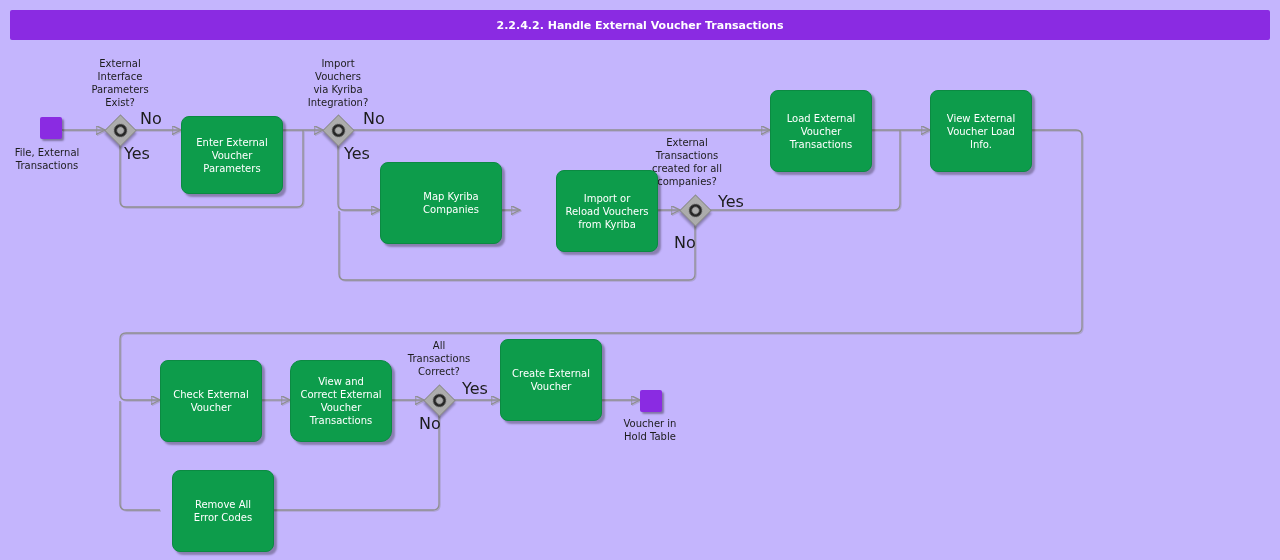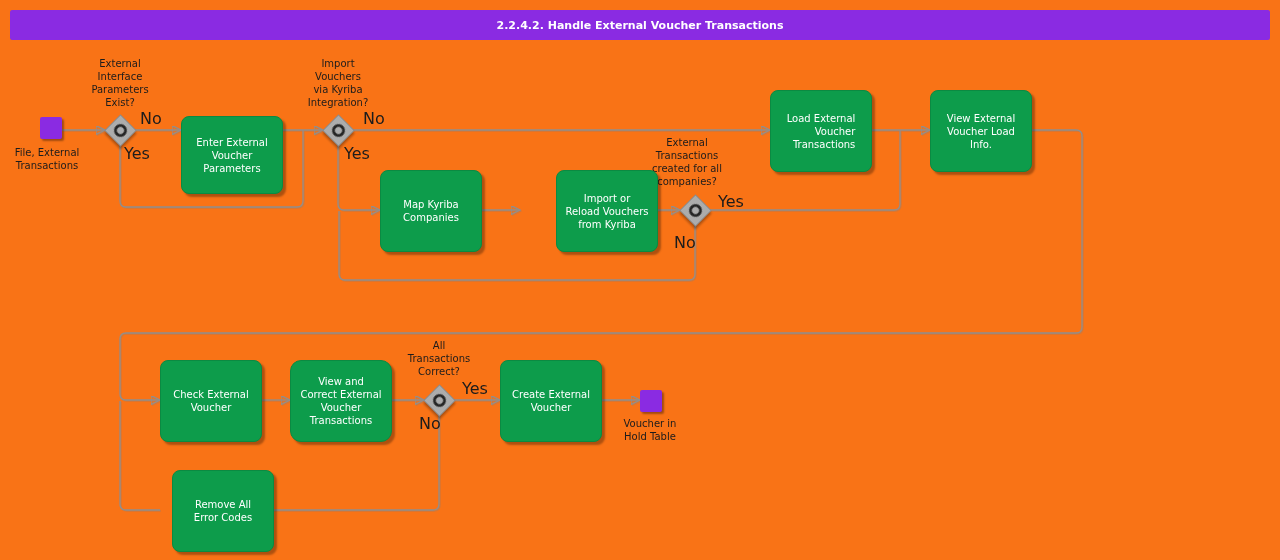--- a/index.html
+++ b/index.html
@@ -4,7 +4,7 @@
 <style>
   html,body{margin:0;padding:0;background:#ffffff;}
   .canvas{
-    position:relative;width:1280px;height:560px;background:#f97316;
+    position:relative;width:1280px;height:560px;background:#c4b5fd;
     font-family:"DejaVu Sans",sans-serif;overflow:hidden;
   }
   .titlebar{

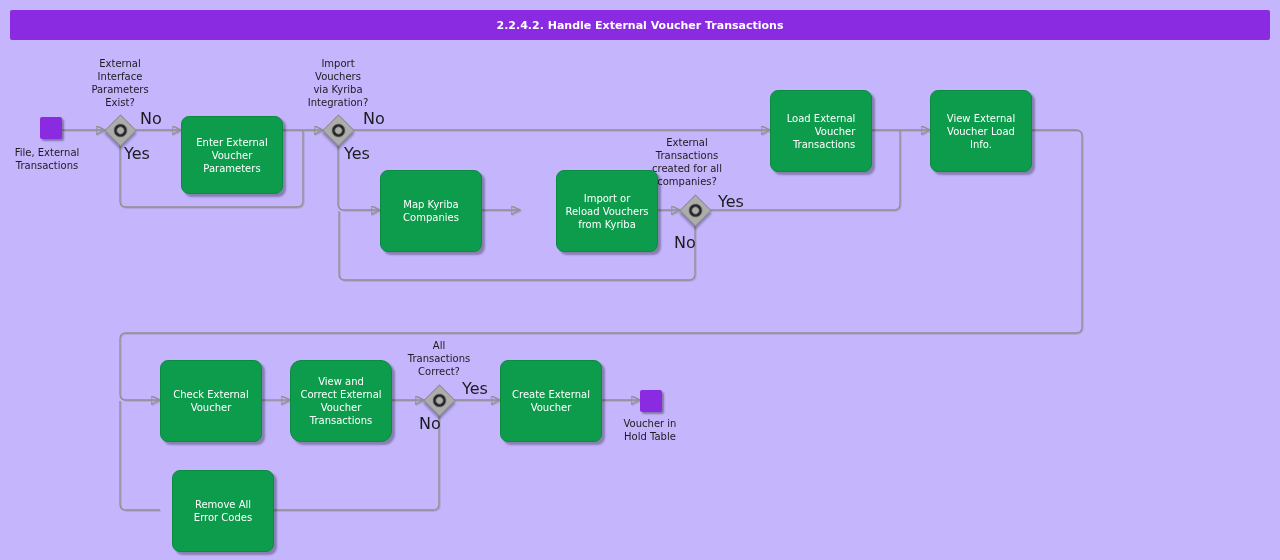--- a/index.html
+++ b/index.html
@@ -121,7 +121,7 @@
   <div class="activity" style="left:520px;top:170px;width:100px;height:80px;margin-left:36px;">Import or
 Reload Vouchers
 from Kyriba</div>
-  <div class="activity" style="left:770px;top:90px;width:100px;height:80px;text-align:right;">Load External
+  <div class="activity" style="left:770px;top:90px;width:100px;height:80px;">Load External
 Voucher
 Transactions</div>
   <div class="activity" style="left:930px;top:90px;width:100px;height:80px;">View External

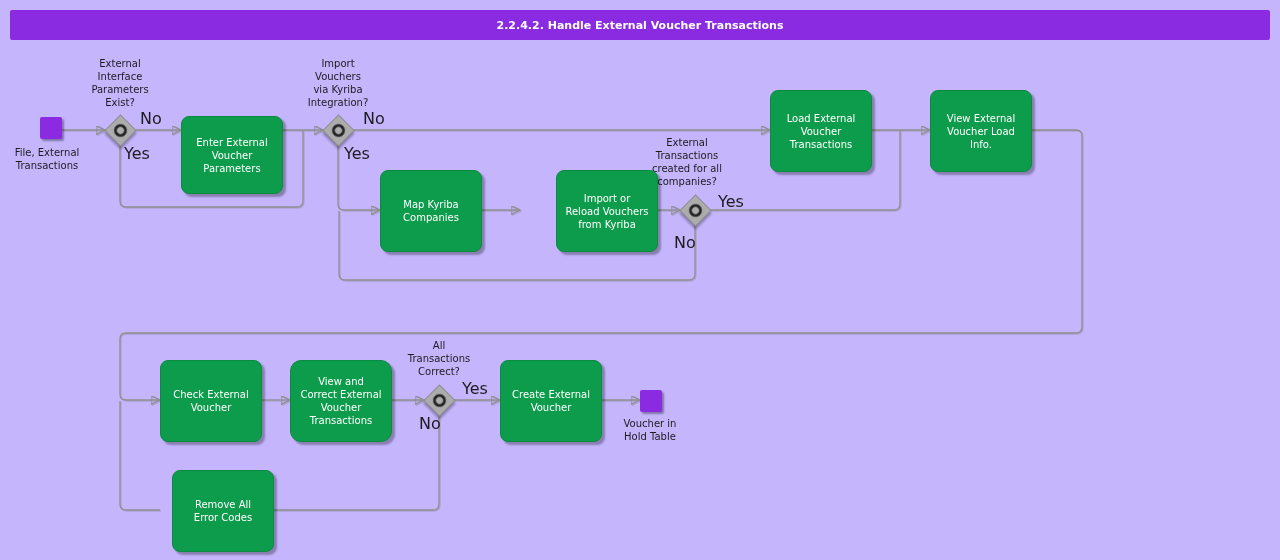--- a/index.html
+++ b/index.html
@@ -116,7 +116,7 @@
   <div class="activity" style="left:181px;top:92px;width:100px;height:76px;margin-top:24px;">Enter External
 Voucher
 Parameters</div>
-  <div class="activity" style="left:380px;top:170px;width:100px;height:80px;">Map Kyriba
+  <div class="activity" style="left:380px;top:162px;width:100px;height:80px;padding-left:20px;">Map Kyriba
 Companies</div>
   <div class="activity" style="left:520px;top:170px;width:100px;height:80px;margin-left:36px;">Import or
 Reload Vouchers

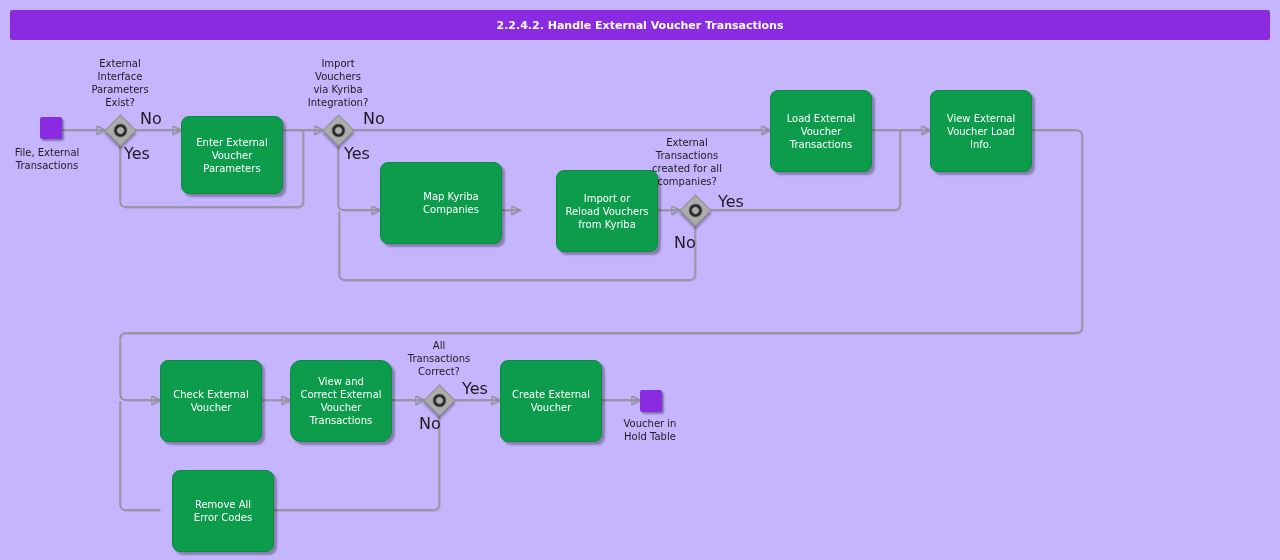--- a/index.html
+++ b/index.html
@@ -133,7 +133,7 @@
 Correct External
 Voucher
 Transactions</div>
-  <div class="activity" style="left:500px;top:360px;width:100px;height:80px;">Create External
+  <div class="activity" style="left:500px;top:339px;width:100px;height:80px;">Create External
 Voucher</div>
   <div class="activity" style="left:160px;top:470px;width:100px;height:80px;margin-left:12px;">Remove All
 Error Codes</div>

